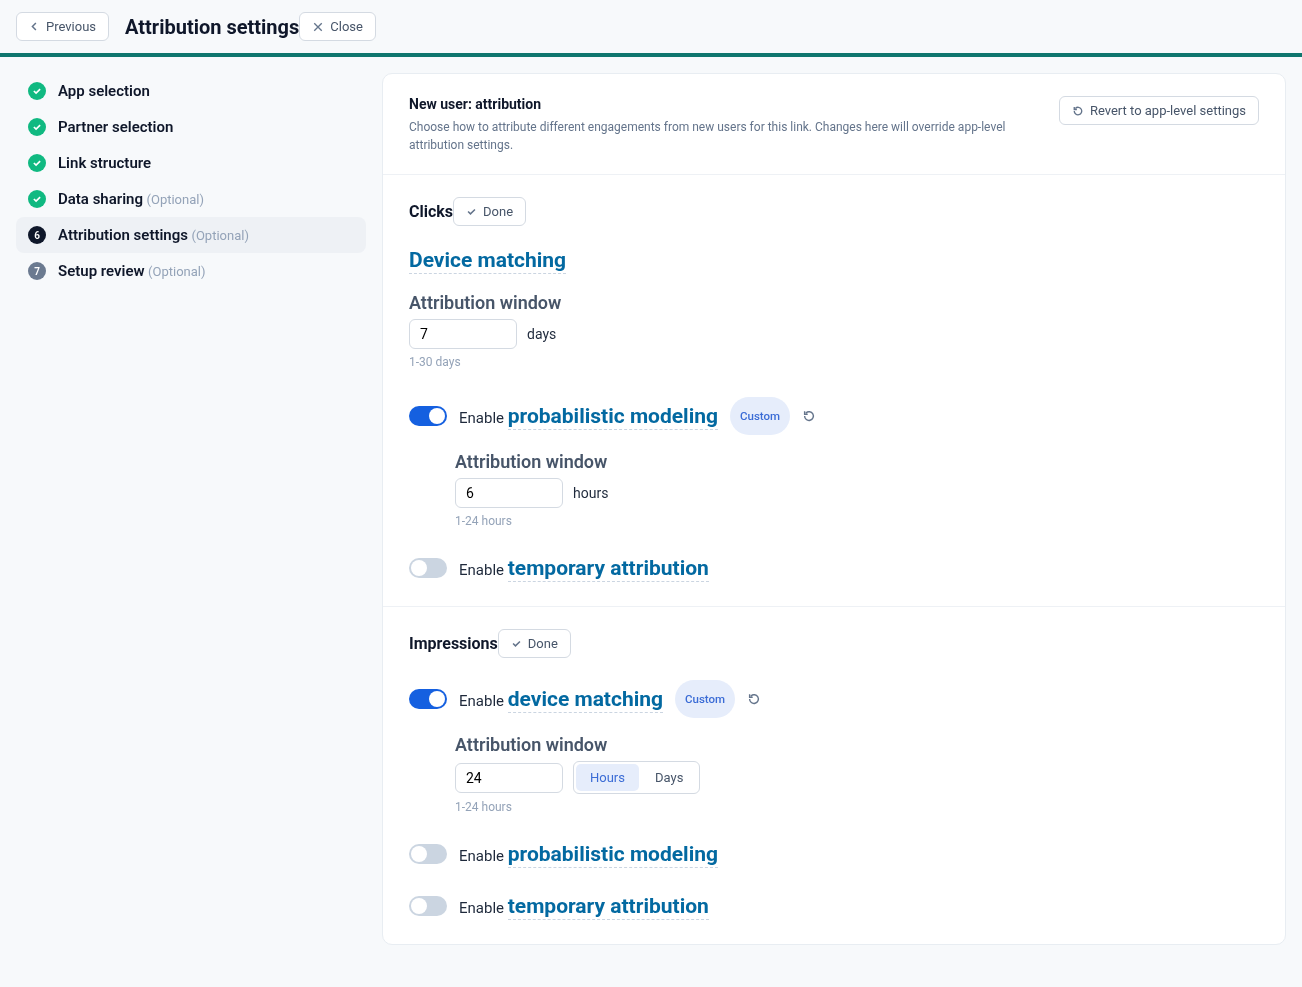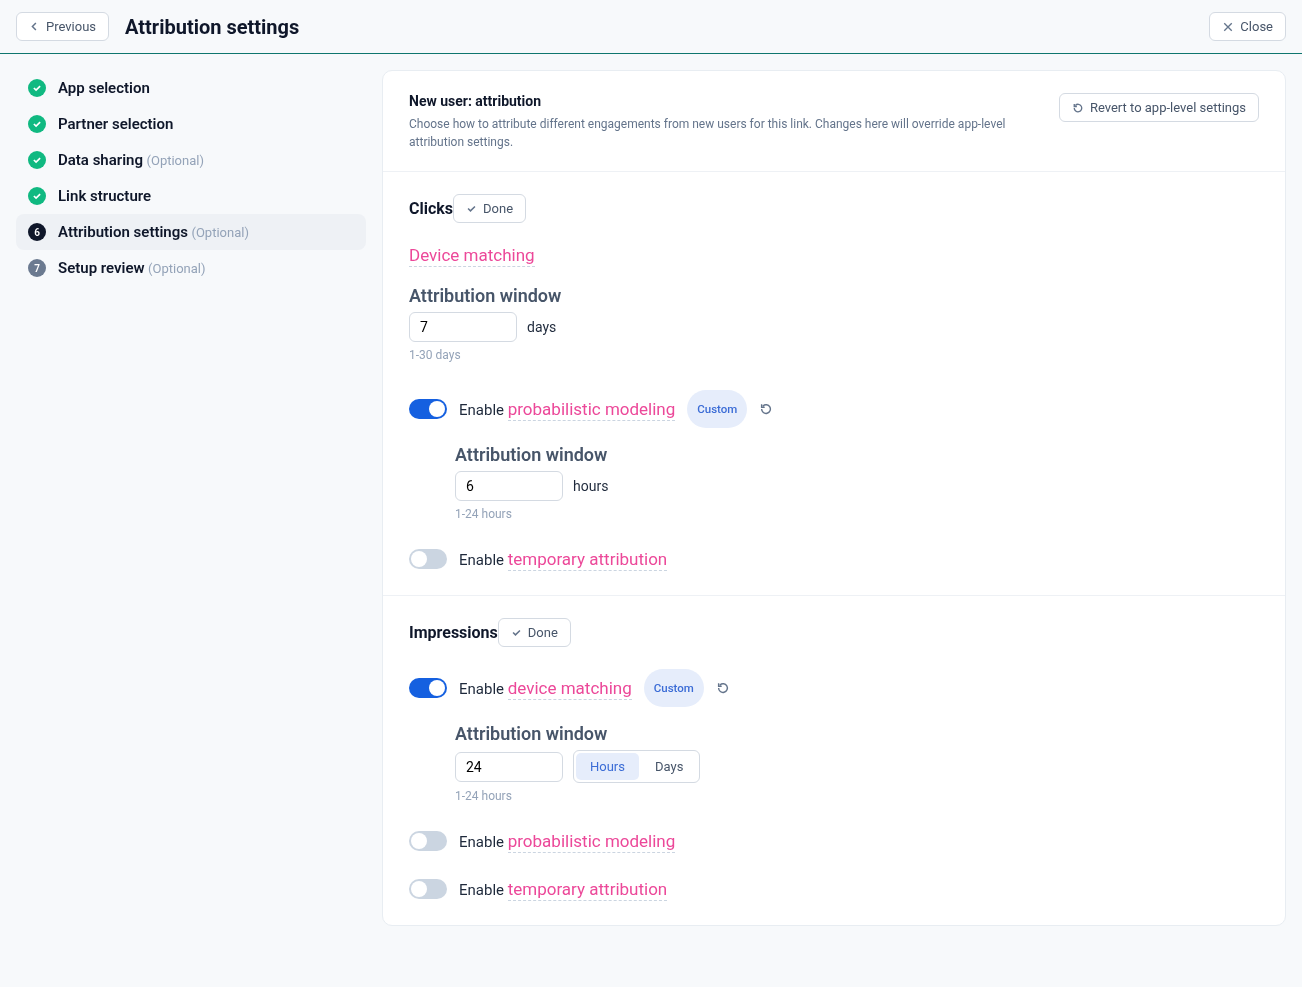--- a/index.html
+++ b/index.html
@@ -22,9 +22,8 @@
     .header {
       display: flex;
       align-items: center;
-      justify-content: space-between;
       padding: 12px 16px;
-      border-bottom: 1px solid #0f766e;
+      border-bottom: 4px solid #0f766e;
       background: #f7f9fb;
     }
     .header-left {

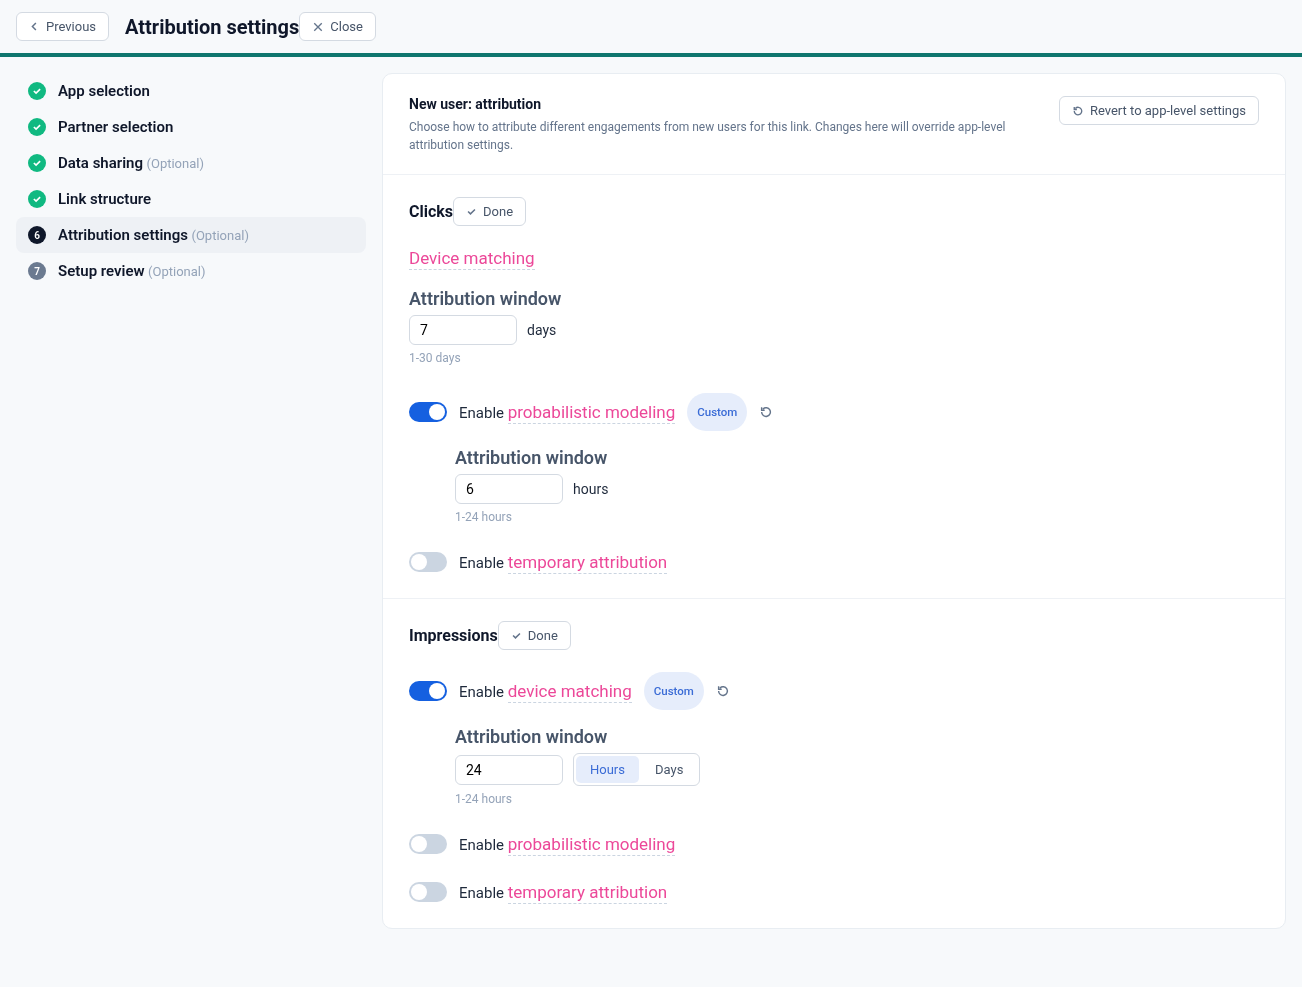--- a/index.html
+++ b/index.html
@@ -333,10 +333,7 @@
               <path d="M3 8 L6.5 11.5 L13 5"></path>
             </svg>
         </span>
-        <span>
-          <span class="step-label">Data sharing</span>
-          <span class="step-optional">(Optional)</span>
-        </span>
+        <span class="step-label">Link structure</span>
       </div>
       <div class="step">
         <span class="step-icon done">
@@ -344,7 +341,10 @@
               <path d="M3 8 L6.5 11.5 L13 5"></path>
             </svg>
         </span>
-        <span class="step-label">Link structure</span>
+        <span>
+          <span class="step-label">Data sharing</span>
+          <span class="step-optional">(Optional)</span>
+        </span>
       </div>
       <div class="step active">
         <span class="step-icon current">6</span>

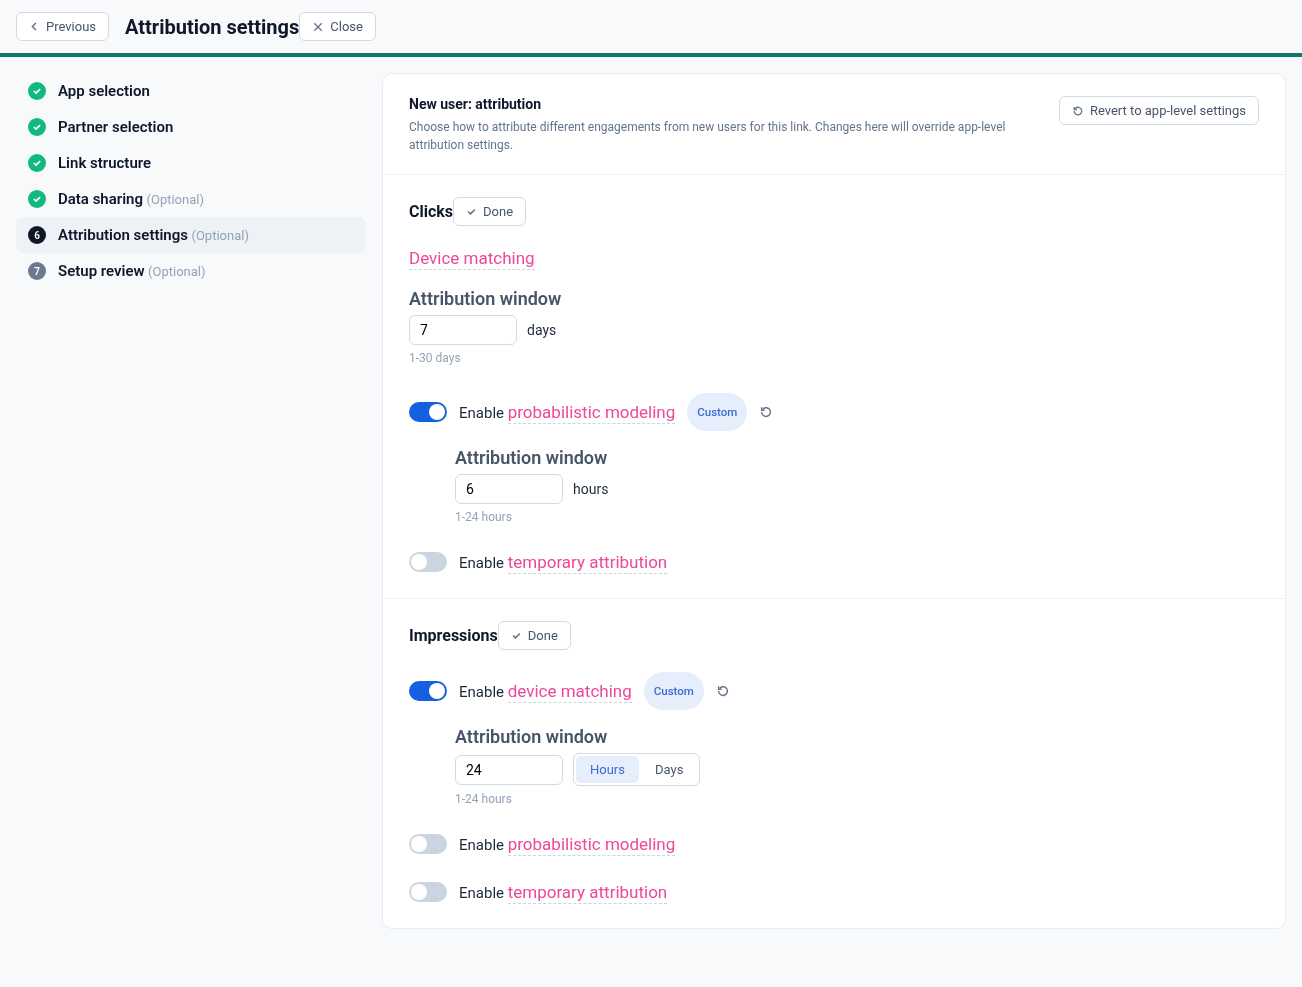--- a/index.html
+++ b/index.html
@@ -156,10 +156,11 @@
     }
     
     .underline-label {
-      font-size: 17px;
-      color: #ec4899;
+      font-size: 21px;
+      color: #0369a1;
       border-bottom: 1px dashed #cbd5e1;
       padding-bottom: 1px;
+      font-weight: bold;
     }
     .field-group {
       margin-bottom: 10px;

